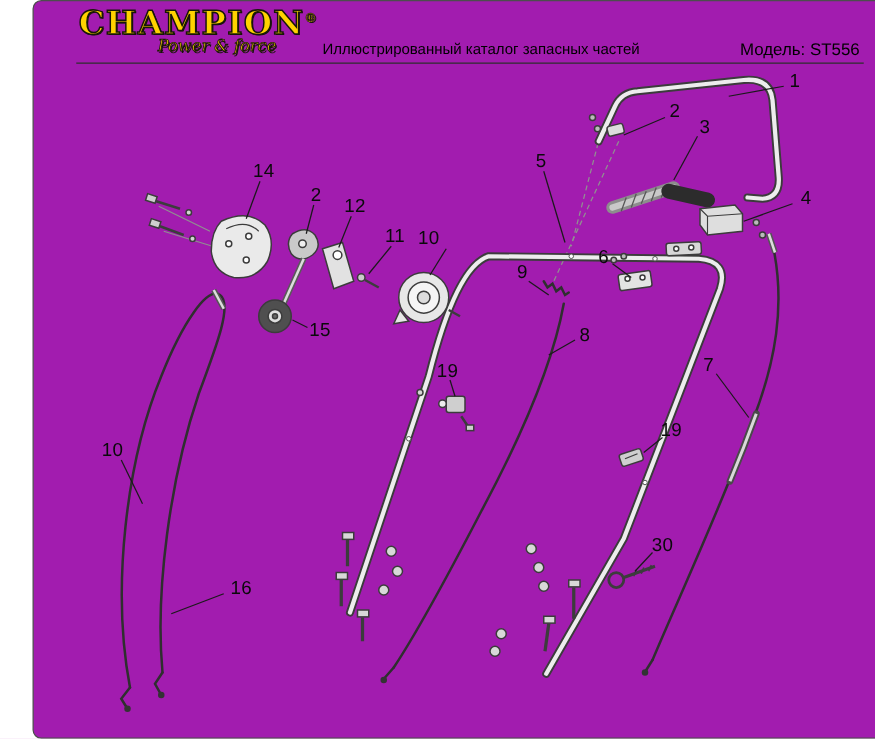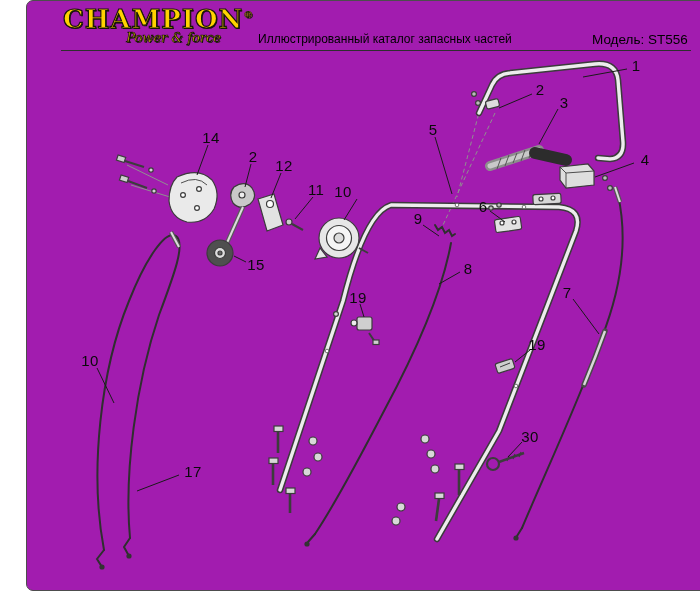--- a/index.html
+++ b/index.html
@@ -266,7 +266,7 @@
   <span class="callout" style="left:184px;top:136px">14</span>
   <span class="callout" style="left:229px;top:263px">15</span>
   <span class="callout" style="left:63px;top:359px">10</span>
-  <span class="callout" style="left:166px;top:470px">17</span>
+  <span class="callout" style="left:166px;top:470px">16</span>
   <span class="callout" style="left:331px;top:296px">19</span>
   <span class="callout" style="left:510px;top:343px">19</span>
   <span class="callout" style="left:503px;top:435px">30</span>

